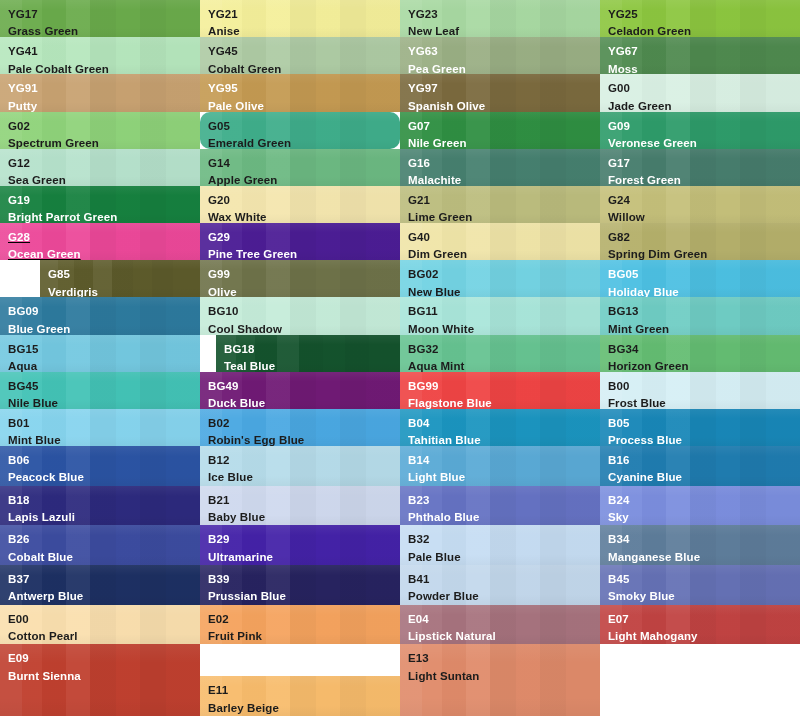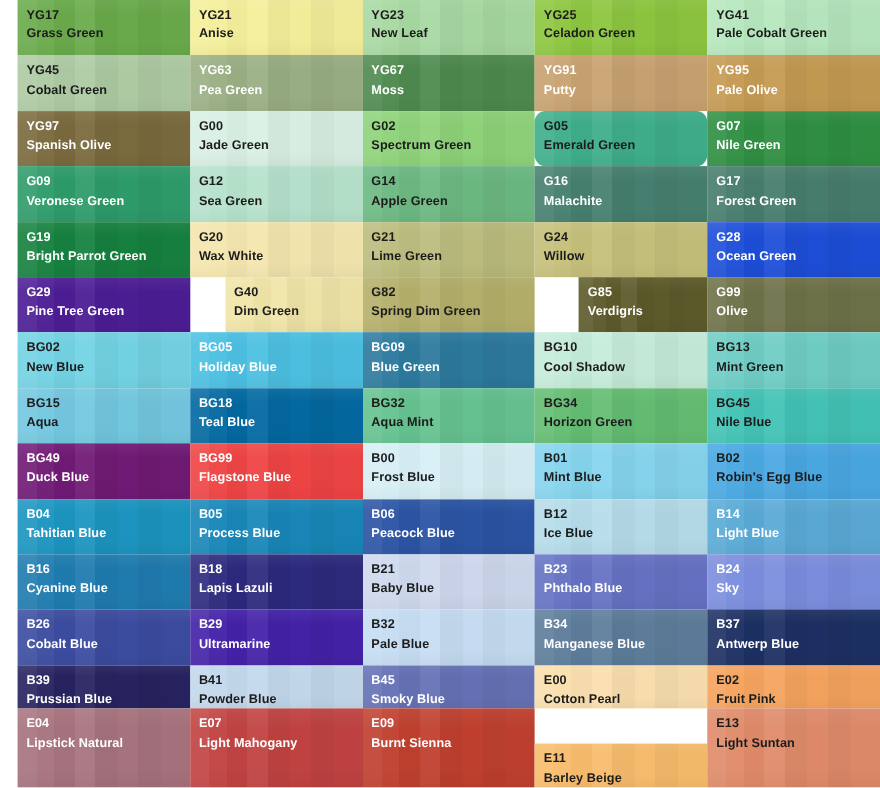--- a/index.html
+++ b/index.html
@@ -13,9 +13,8 @@
   #swatch-grid {
     width:800px; height:716px;
     display:grid;
-    grid-template-columns:repeat(5, 1fr);
+    grid-template-columns:repeat(4, 1fr);
     grid-template-rows:repeat(12, 1fr);
-    padding-left:16px;
   }
   .swatch {
     position:relative;

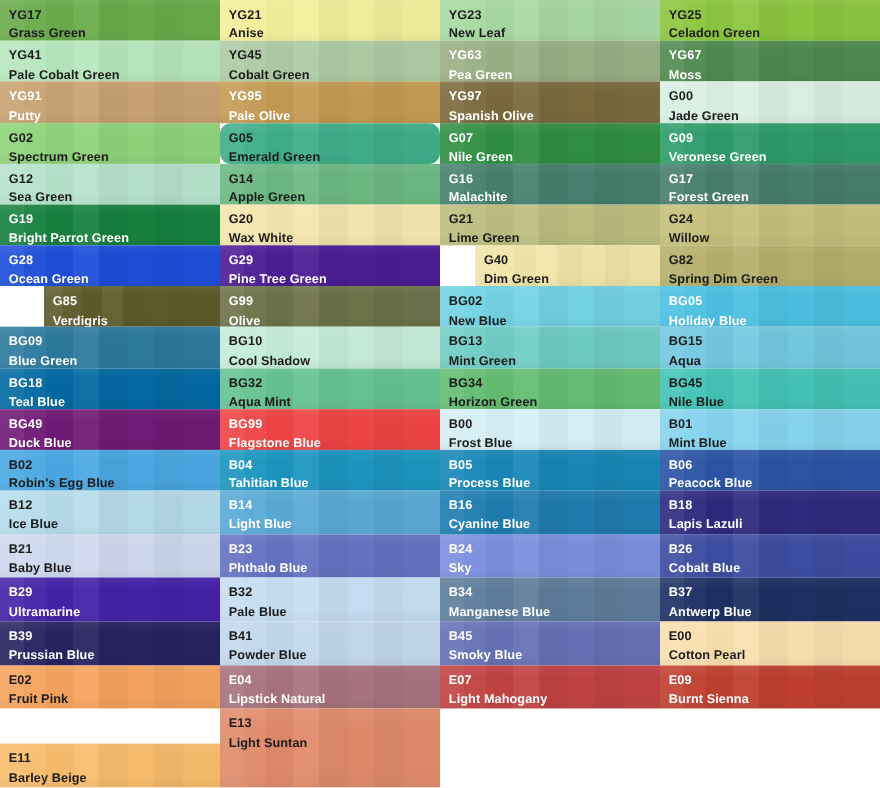--- a/index.html
+++ b/index.html
@@ -230,7 +230,7 @@
         <span class="swatch-name">Willow</span>
       </div>
     </div>
-    <div class="swatch ink-light" style="background: #1d4ed8;">
+    <div class="swatch ink-light" style="background: #ec4899; text-decoration: underline;">
       <div class="swatch-text">
         <span class="swatch-code">G28</span>
         <span class="swatch-name">Ocean Green</span>

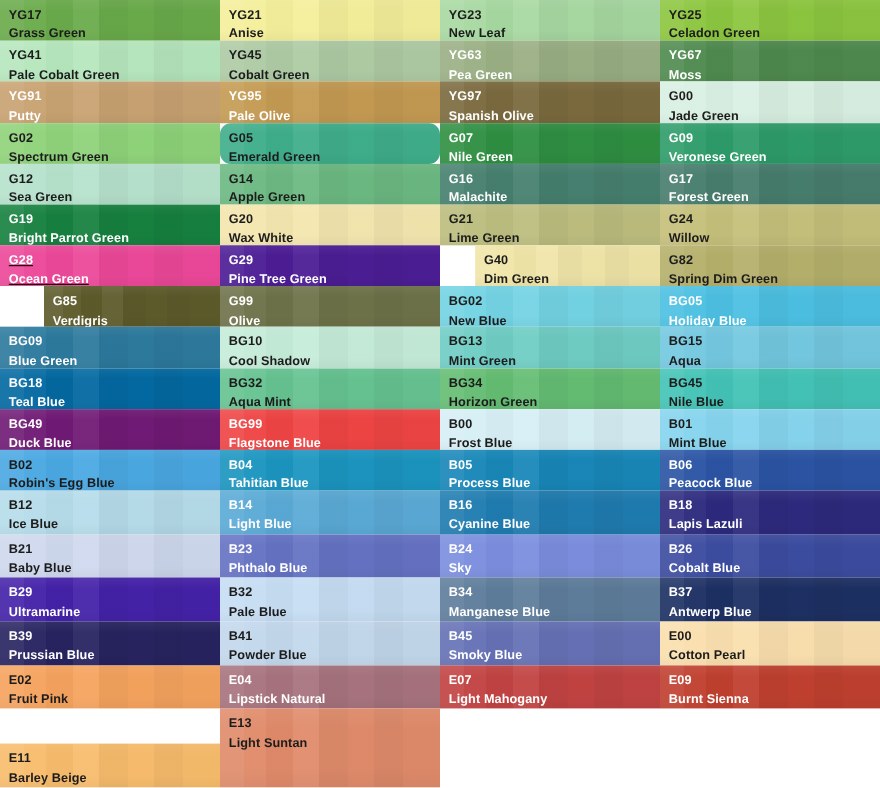--- a/index.html
+++ b/index.html
@@ -242,7 +242,7 @@
         <span class="swatch-name">Pine Tree Green</span>
       </div>
     </div>
-    <div class="swatch ink-dark" style="background: rgb(240, 229, 168); margin-left: 32px;">
+    <div class="swatch ink-dark" style="background: rgb(240, 229, 168);">
       <div class="swatch-text">
         <span class="swatch-code">G40</span>
         <span class="swatch-name">Dim Green</span>

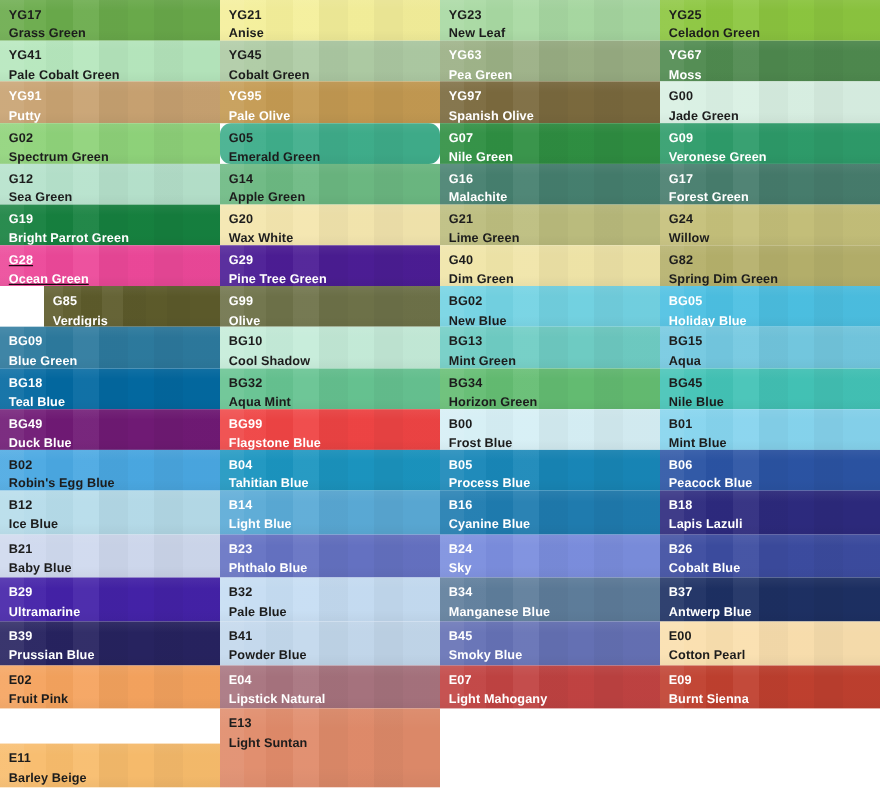--- a/index.html
+++ b/index.html
@@ -290,6 +290,12 @@
         <span class="swatch-name">Cool Shadow</span>
       </div>
     </div>
+    <div class="swatch ink-dark" style="background: rgb(169, 230, 218);">
+      <div class="swatch-text">
+        <span class="swatch-code">BG11</span>
+        <span class="swatch-name">Moon White</span>
+      </div>
+    </div>
     <div class="swatch ink-dark" style="background: rgb(111, 205, 196);">
       <div class="swatch-text">
         <span class="swatch-code">BG13</span>

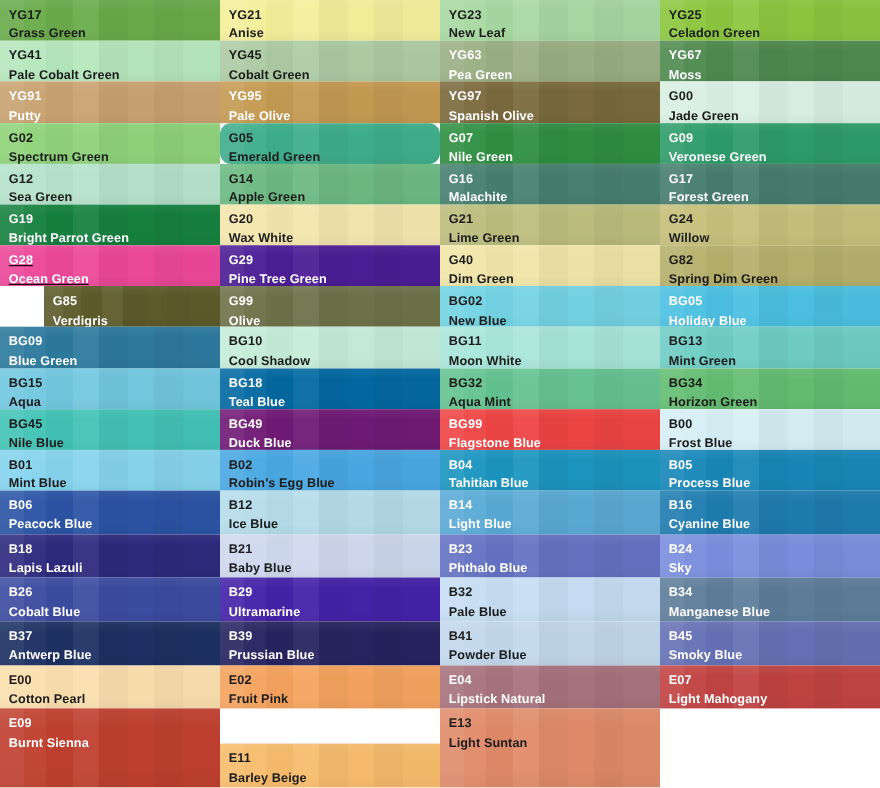--- a/index.html
+++ b/index.html
@@ -308,7 +308,7 @@
         <span class="swatch-name">Aqua</span>
       </div>
     </div>
-    <div class="swatch ink-light" style="background: #0369a1;">
+    <div class="swatch ink-light" style="background: #14532d; margin-left: 16px;">
       <div class="swatch-text">
         <span class="swatch-code">BG18</span>
         <span class="swatch-name">Teal Blue</span>

